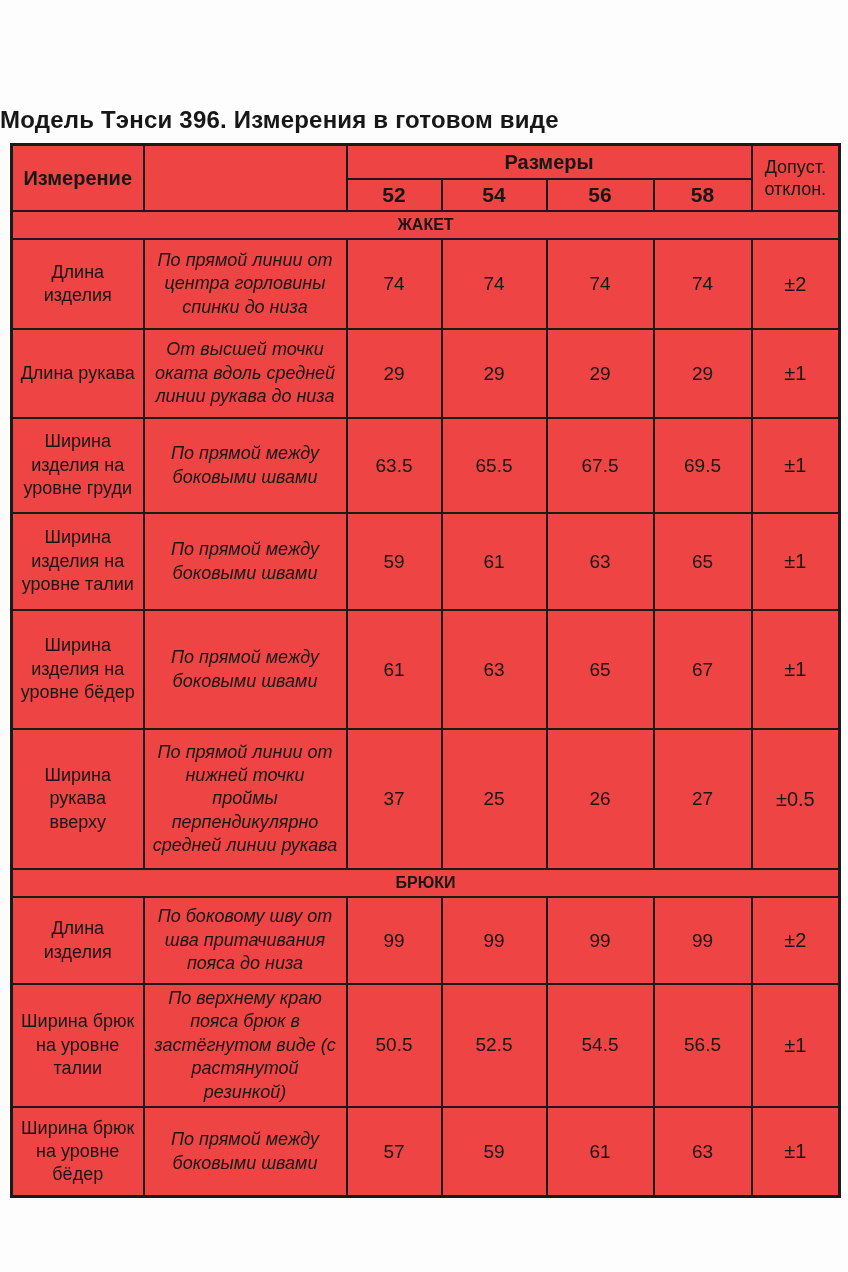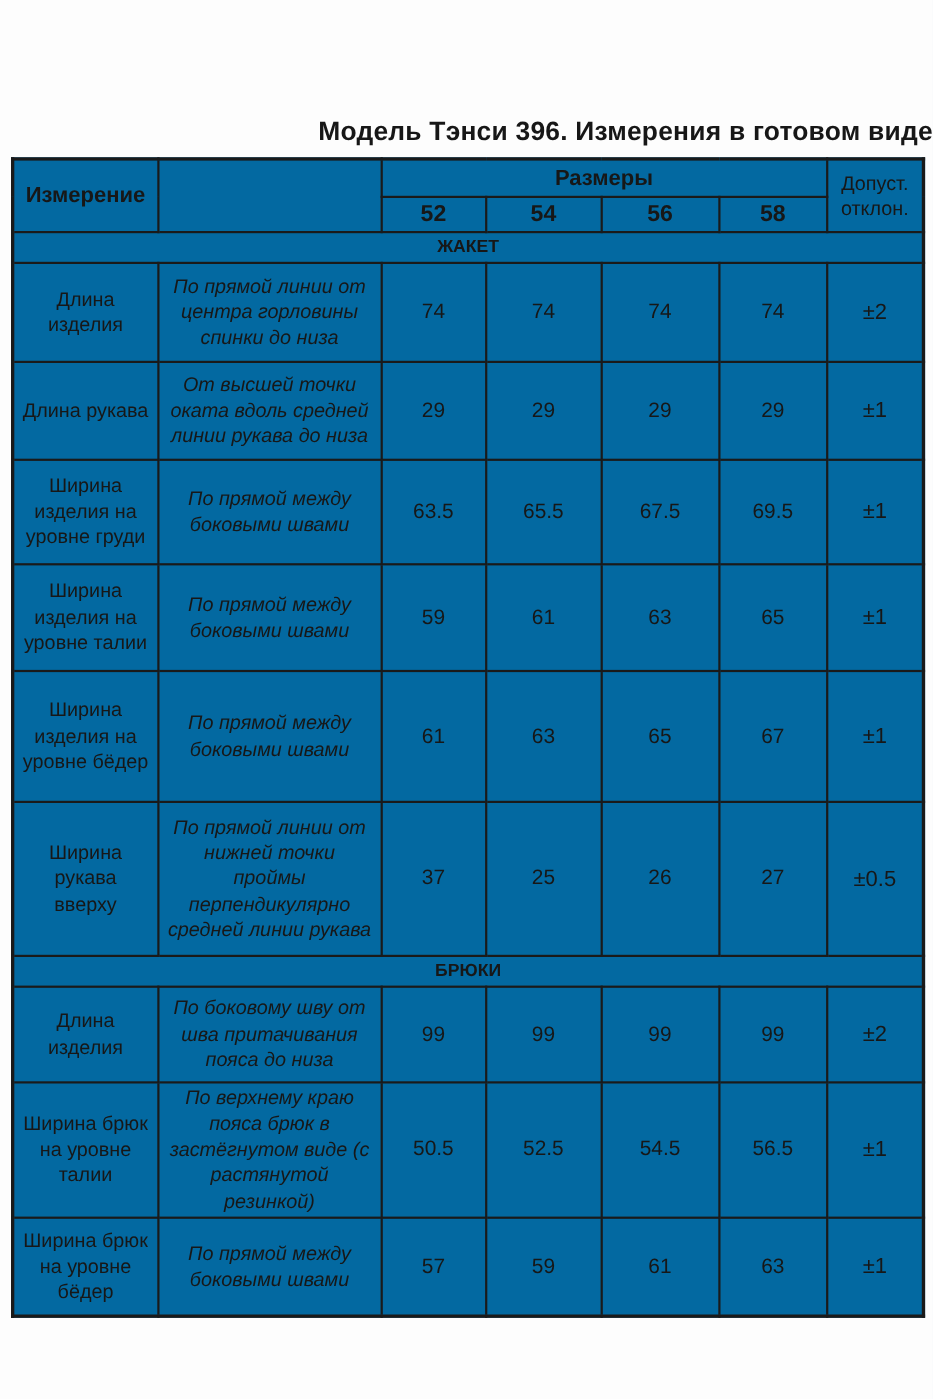--- a/index.html
+++ b/index.html
@@ -21,7 +21,7 @@
     top: 106px;
     left: 0;
     width: 100%;
-    text-align: right;
+    text-align: left;
     font-size: 24px;
     font-weight: bold;
     letter-spacing: 0.2px;

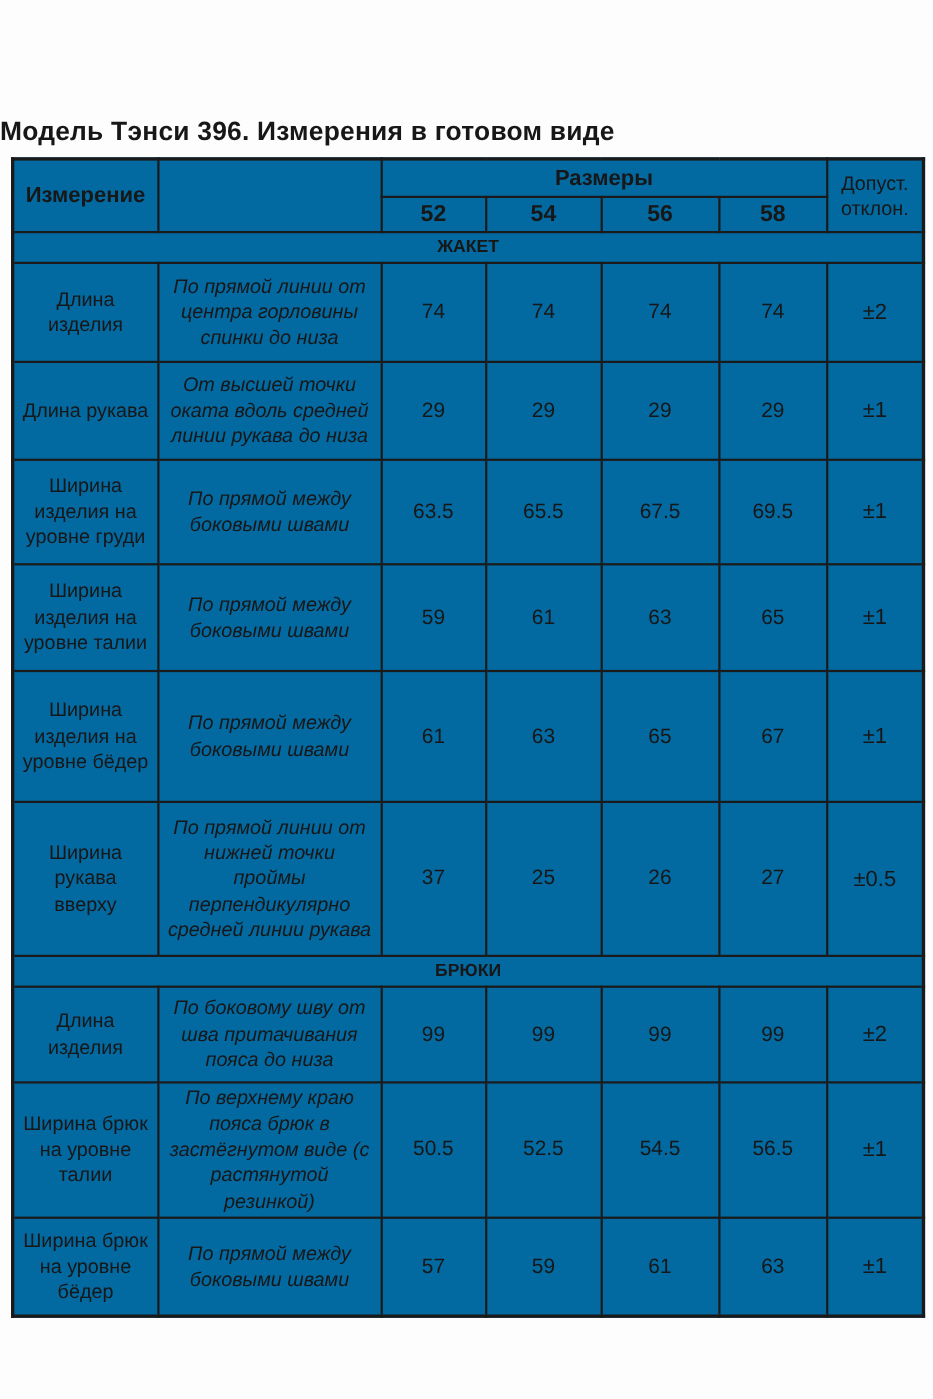--- a/index.html
+++ b/index.html
@@ -33,7 +33,7 @@
     width: 828px;
     border-collapse: collapse;
     table-layout: fixed;
-    background: #0369a1;
+    background: #ef4444;
     border: 3px solid #1a1a1a;
   }
   table.size-table th,

